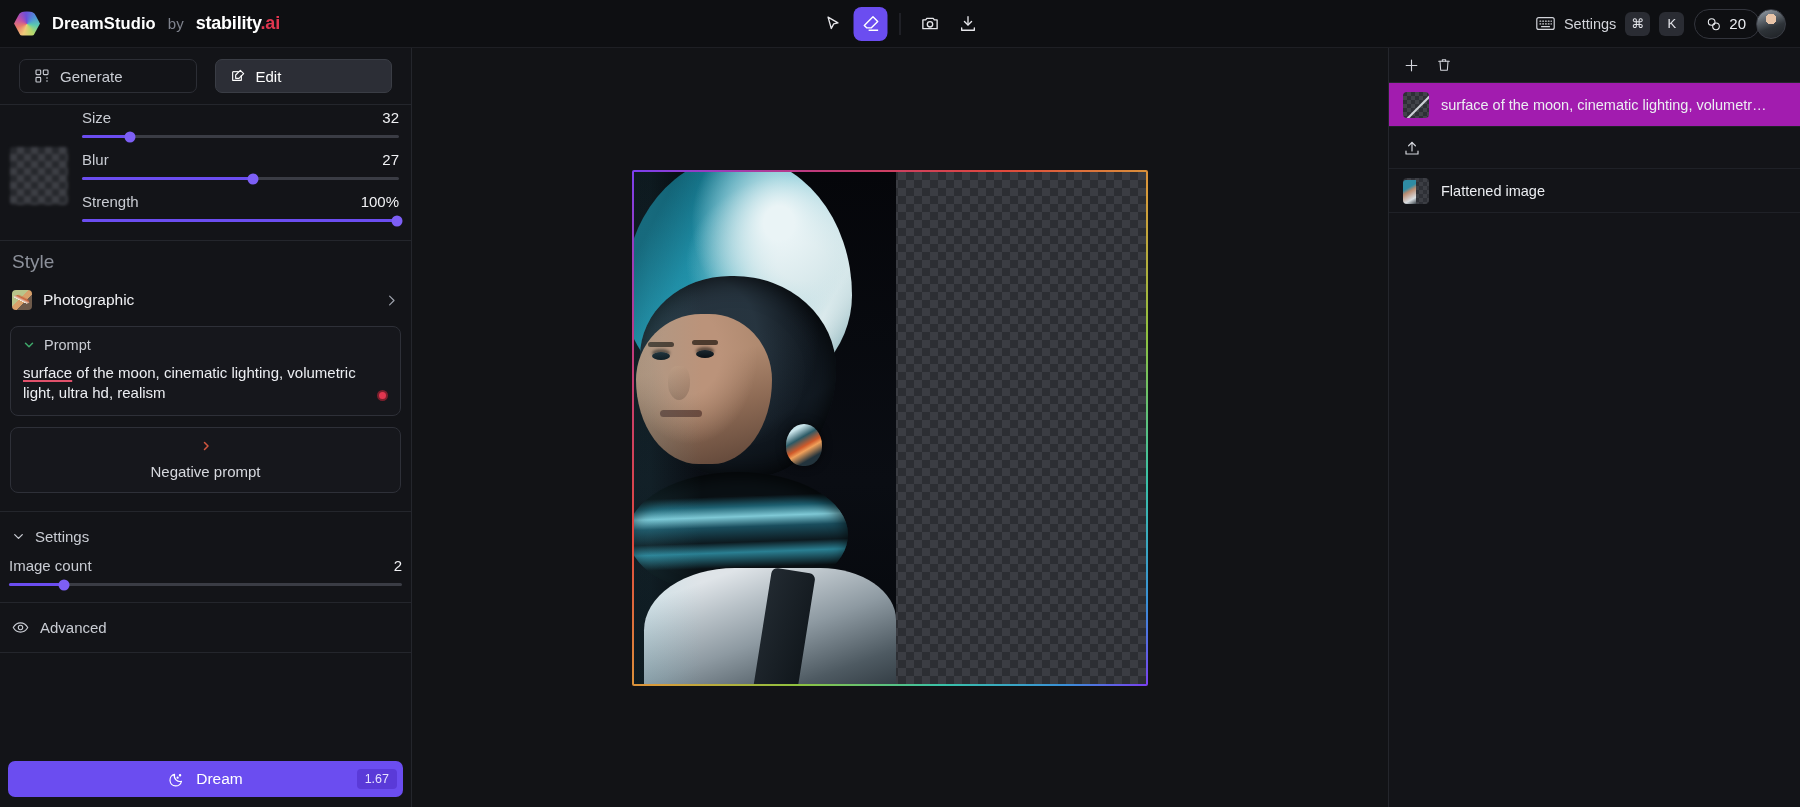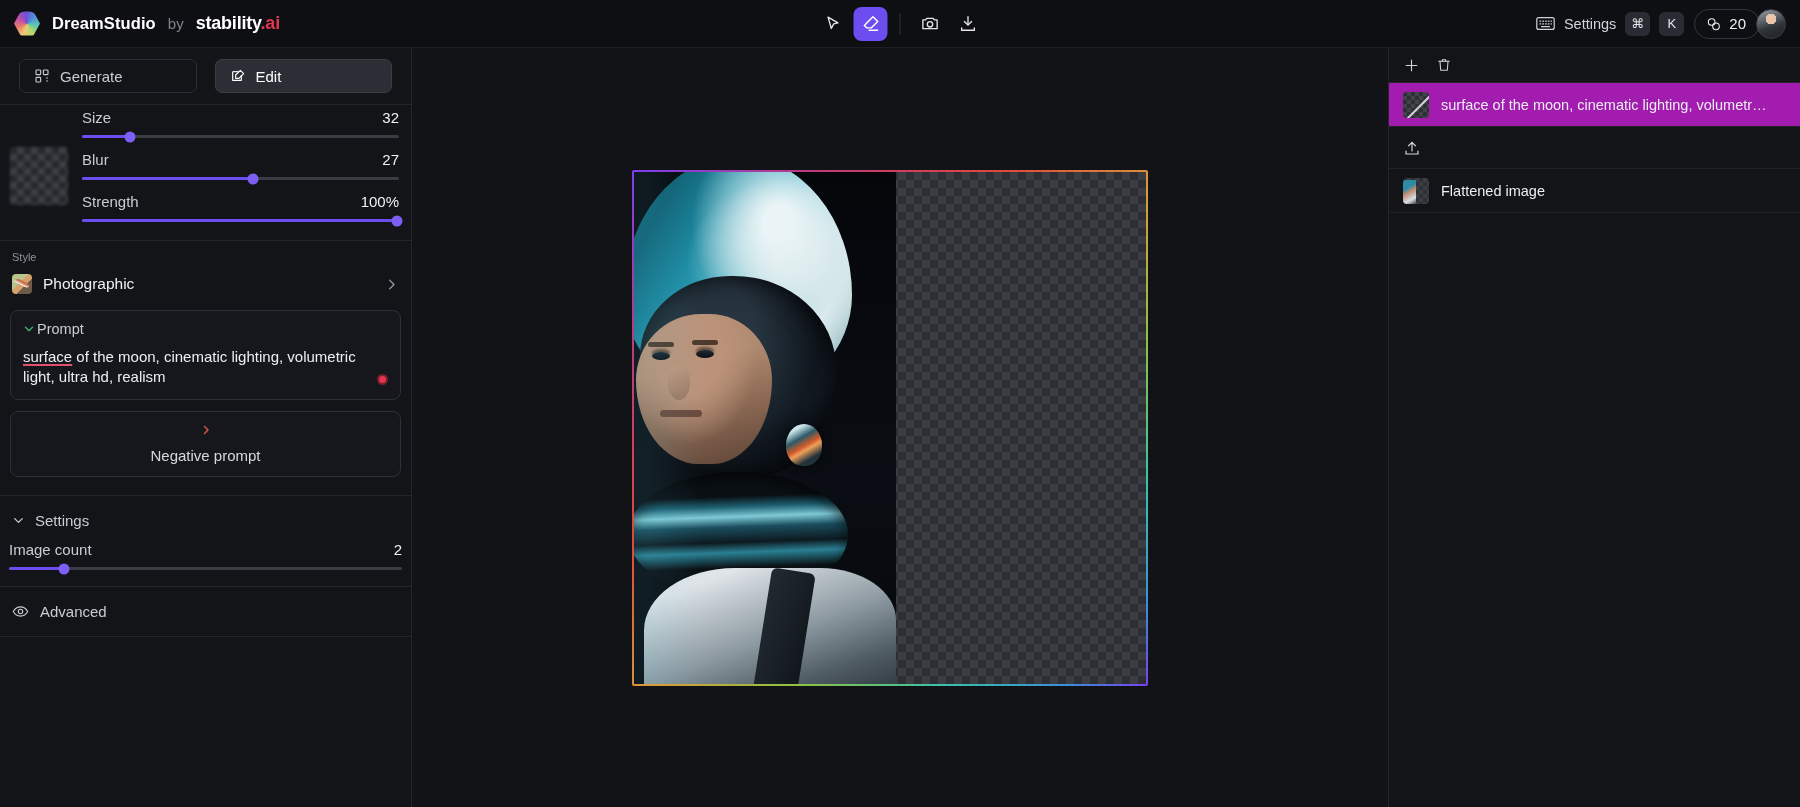--- a/index.html
+++ b/index.html
@@ -122,7 +122,7 @@
   }
 
   .style-wrap { padding:10px 12px 12px; }
-  .style-label { font-size:11px; color:#8c909a; margin-bottom:11px; }
+  .style-label { font-size:19px; color:#8c909a; margin-bottom:17px; }
   .style-row {
     display:flex; align-items:center; gap:11px; cursor:pointer;
   }

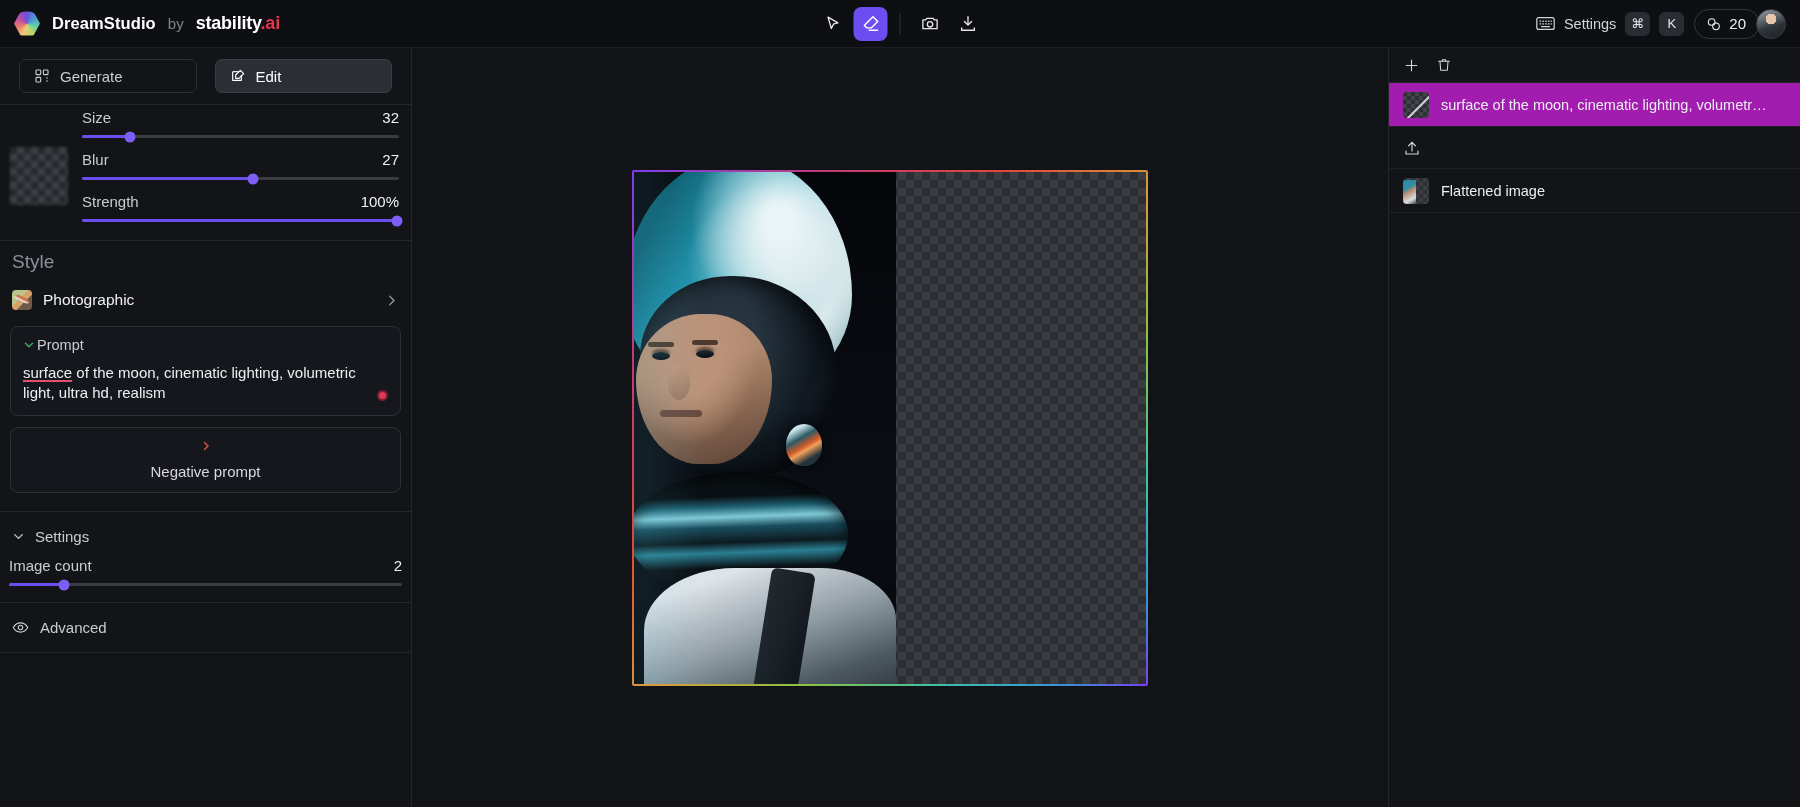--- a/index.html
+++ b/index.html
@@ -143,7 +143,7 @@
     margin:4px 10px 0; border:1px solid #2e3038; border-radius:8px;
     background:#16171c; padding:10px 12px 12px;
   }
-  .prompt-head { display:flex; align-items:center; gap:2px; margin-bottom:10px; }
+  .prompt-head { display:flex; align-items:center; gap:9px; margin-bottom:10px; }
   .chev-green { color:#3fa86a; font-size:12px; }
   .prompt-head-label { color:#c9ccd3; font-size:14.5px; }
   .prompt-text-row { display:flex; align-items:flex-end; gap:10px; }

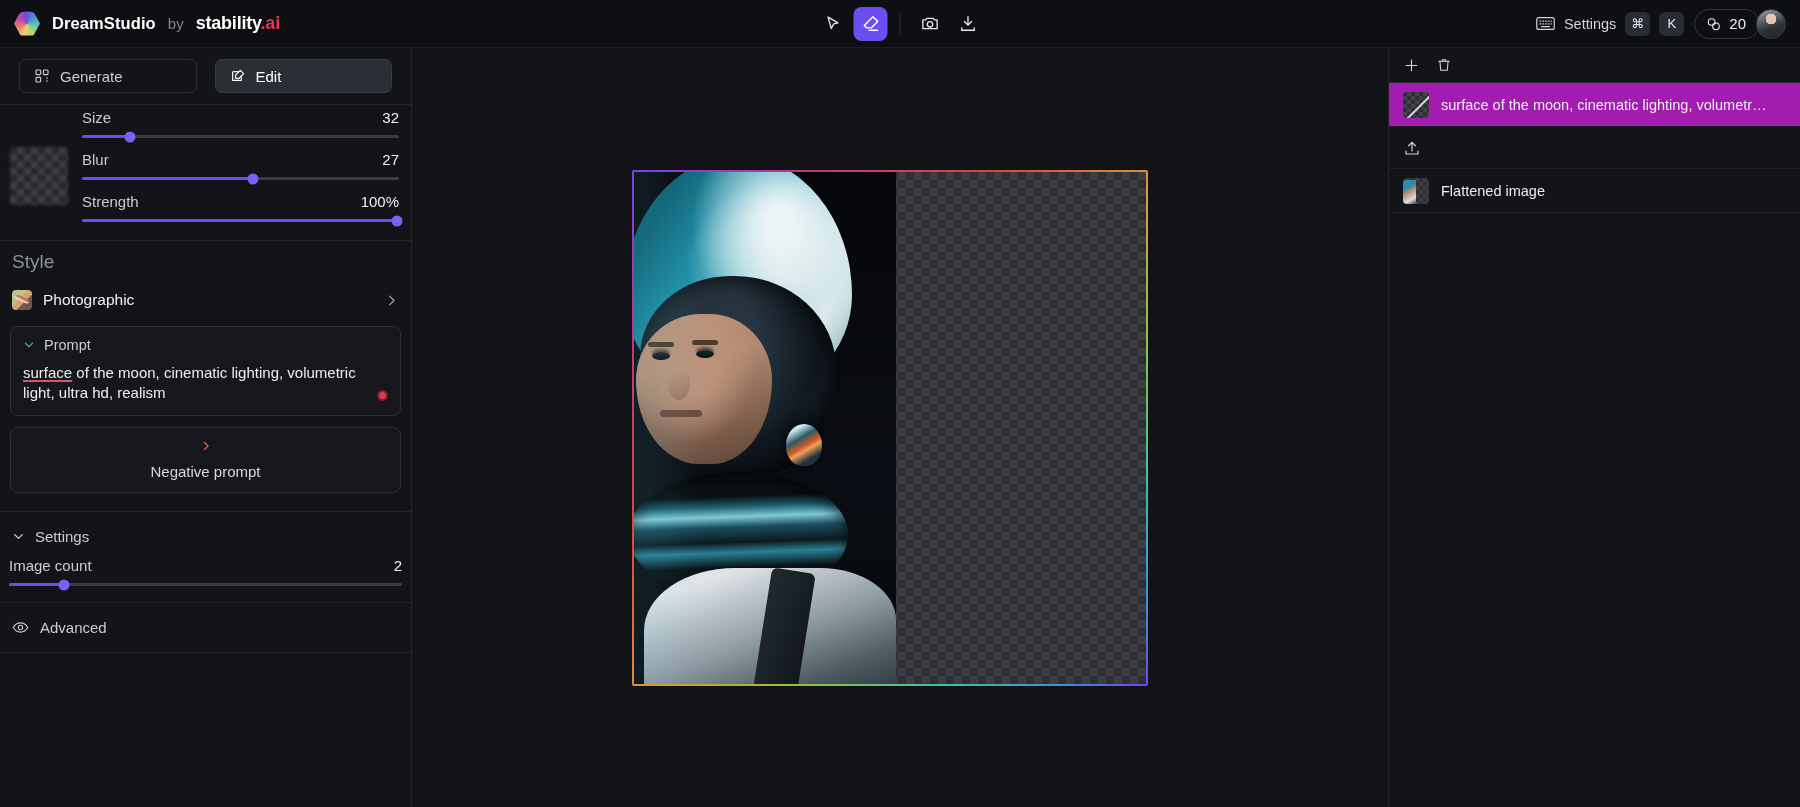--- a/index.html
+++ b/index.html
@@ -545,6 +545,17 @@
 
       <div class="divider"></div>
 
+      <div class="dream-wrap">
+        <div class="dream-btn">
+          <svg width="17" height="17" viewBox="0 0 24 24" fill="none" stroke="currentColor" stroke-width="1.7" stroke-linecap="round" stroke-linejoin="round">
+              <path d="M19 14.5A8 8 0 0 1 9.2 4.8 8.2 8.2 0 1 0 19 14.5z"></path>
+              <circle cx="17" cy="6" r="0.9" fill="currentColor"></circle>
+              <circle cx="13.6" cy="9.4" r="0.7" fill="currentColor"></circle>
+            </svg>
+          <span>Dream</span>
+          <span class="dream-cost">1.67</span>
+        </div>
+      </div>
 
     </div>
 

